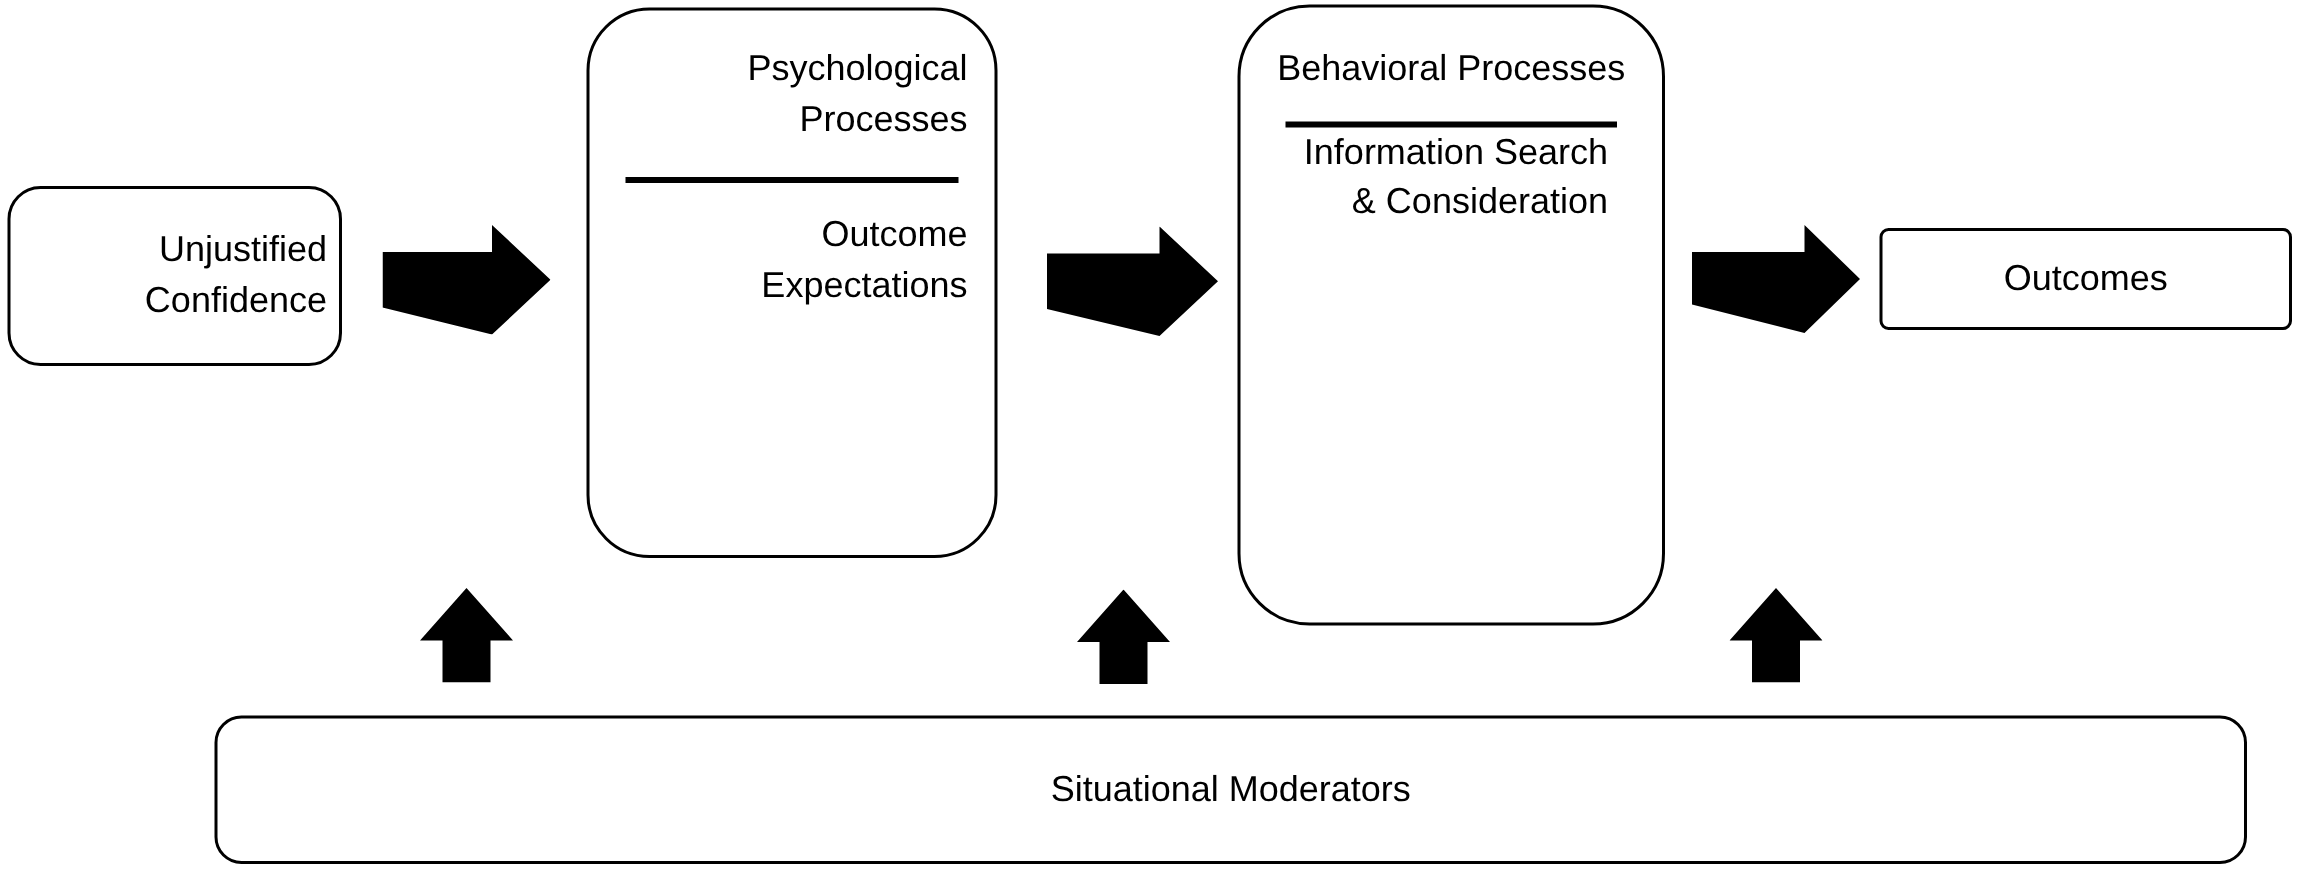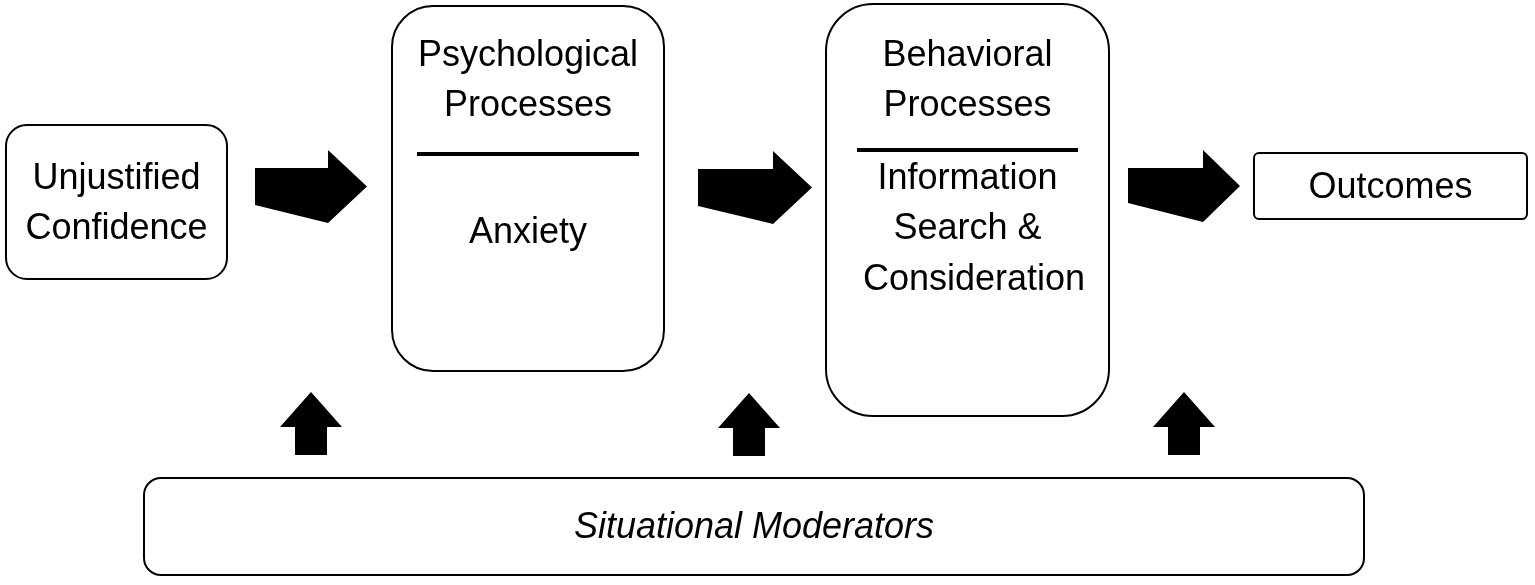--- a/index.html
+++ b/index.html
@@ -21,9 +21,9 @@
     position: absolute;
     border: 2.5px solid var(--ink);
     background: var(--bg);
-    font-size: 36px;
+    font-size: 24px;
     line-height: 1.4;
-    text-align: center;
+    text-align: right;
   }
   .simple-node {
     display: flex;

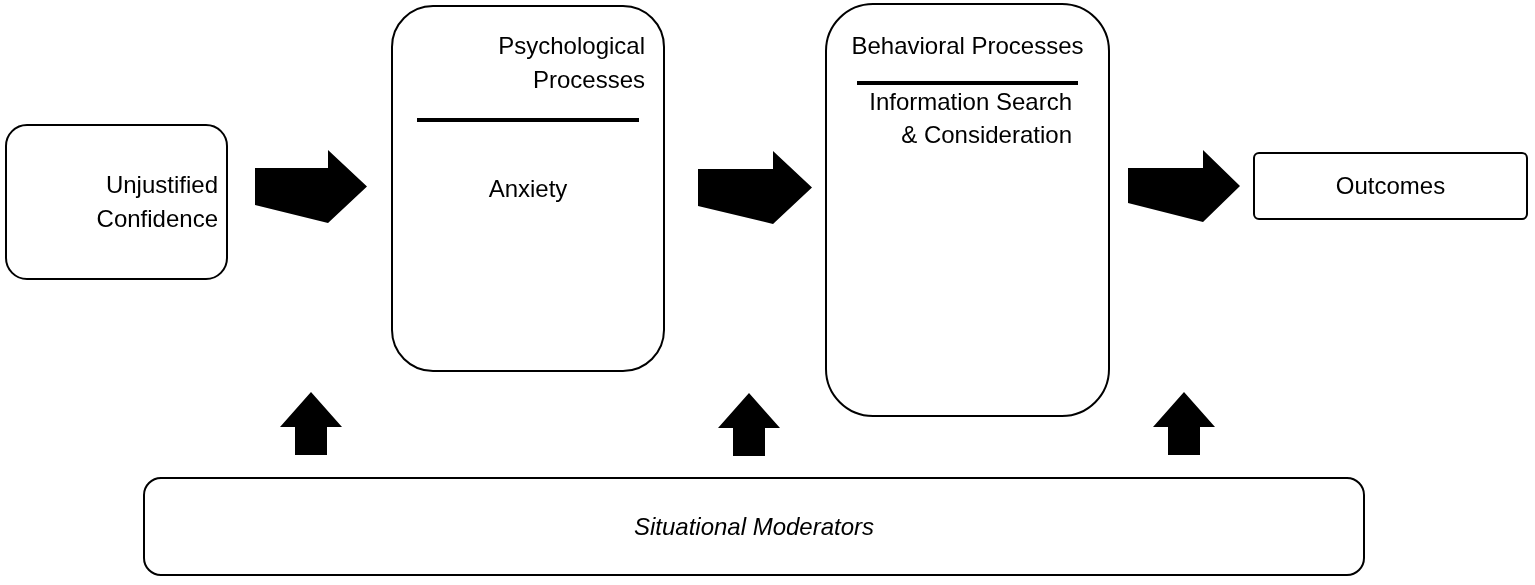--- a/index.html
+++ b/index.html
@@ -31,7 +31,7 @@
     justify-content: center;
   }
   .box-unjustified {
-    left: 5px; top: 124px; width: 223px; height: 156px;
+    left: 5px; top: 124px; width: 223px; height: 120px;
     border-radius: 22px; padding: 0 8px;
   }
   .box-psych {

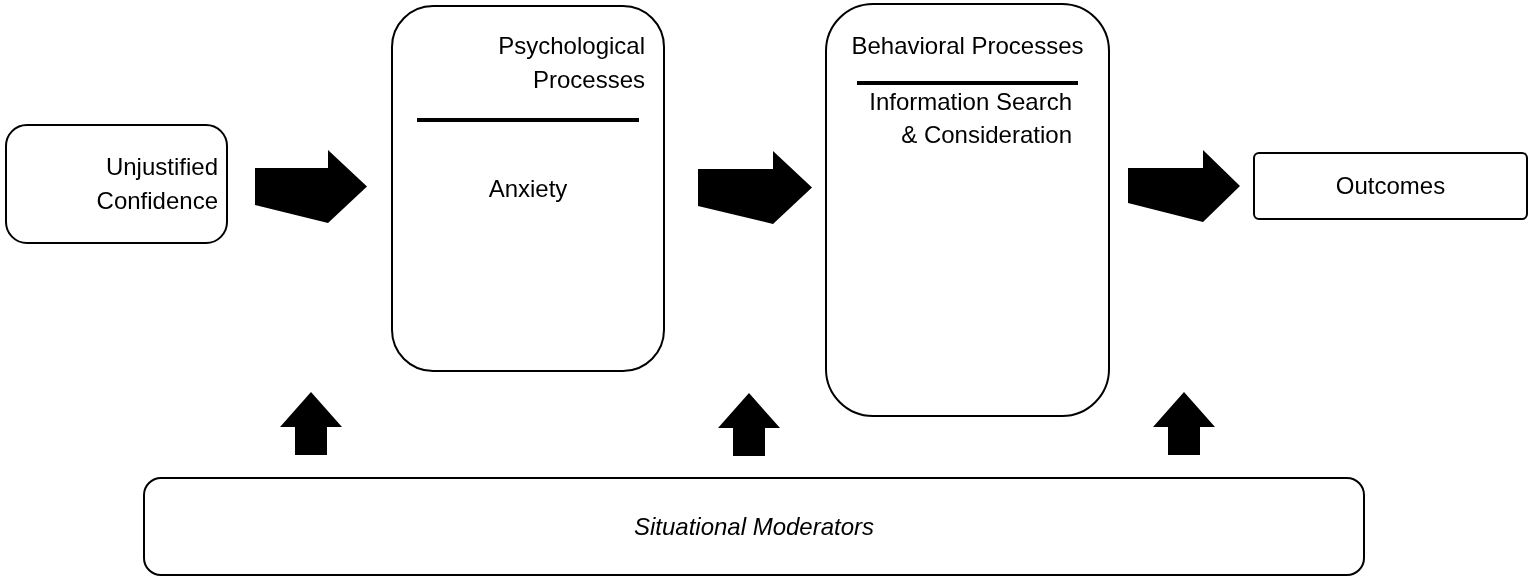--- a/index.html
+++ b/index.html
@@ -95,6 +95,7 @@
   <div class="node box-psych">
     <div class="proc-title">Psychological Processes</div>
     <div class="divider"></div>
+    <div class="proc-item proc-item-1">Outcome Expectations</div>
     <div class="proc-item proc-item-2">Anxiety</div>
   </div>
 

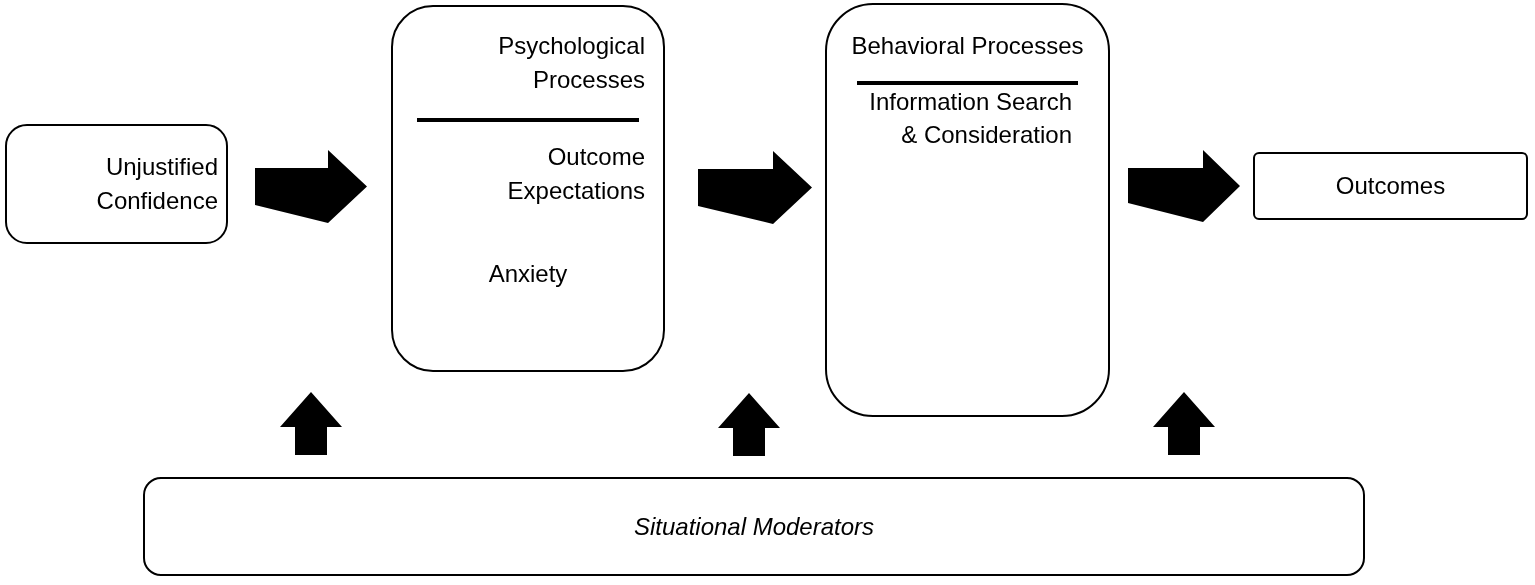--- a/index.html
+++ b/index.html
@@ -96,7 +96,6 @@
     <div class="proc-title">Psychological Processes</div>
     <div class="divider"></div>
     <div class="proc-item proc-item-1">Outcome Expectations</div>
-    <div class="proc-item proc-item-2">Anxiety</div>
   </div>
 
   <div class="arrow harrow-2">

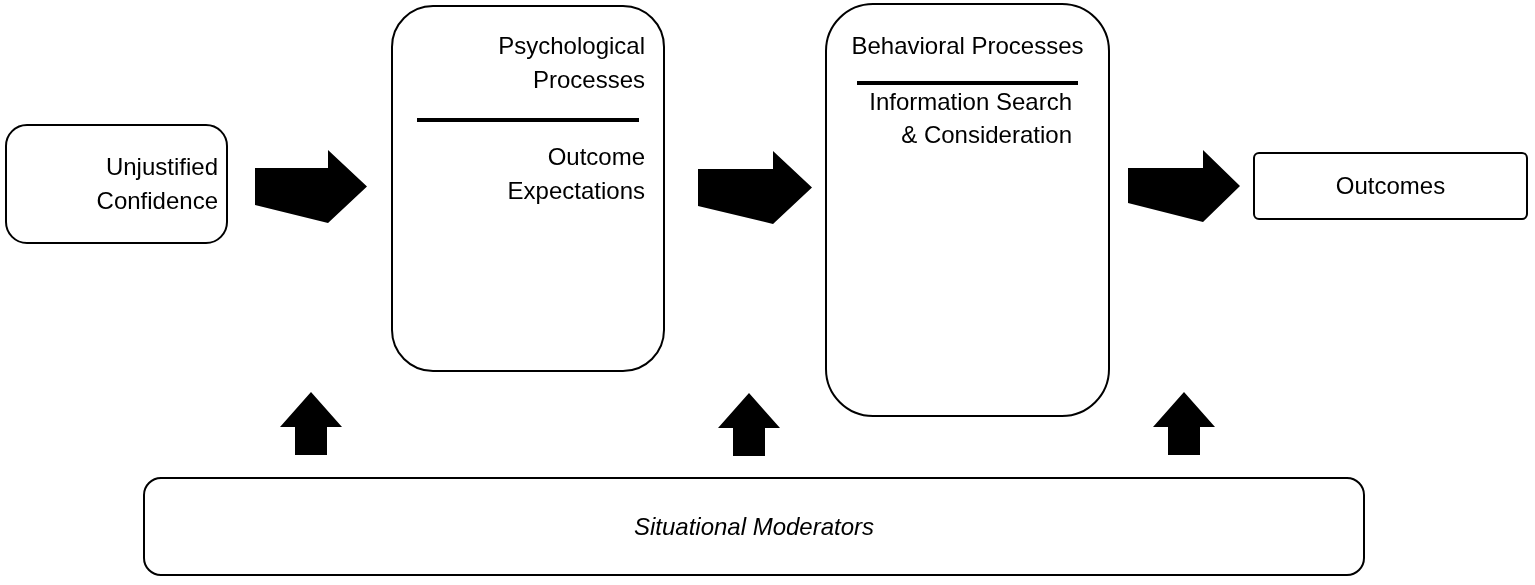--- a/index.html
+++ b/index.html
@@ -49,9 +49,8 @@
     border-radius: 6px;
   }
   .bar-moderators {
-    left: 143px; top: 477px; width: 1222px; height: 99px;
+    left: 143px; top: 477px; width: 1355px; height: 99px;
     border-radius: 18px;
-    font-style: italic;
   }
   .proc-title { margin-top: 22px; padding: 0 18px; }
   .box-behav .proc-title { margin-top: 24px; }

